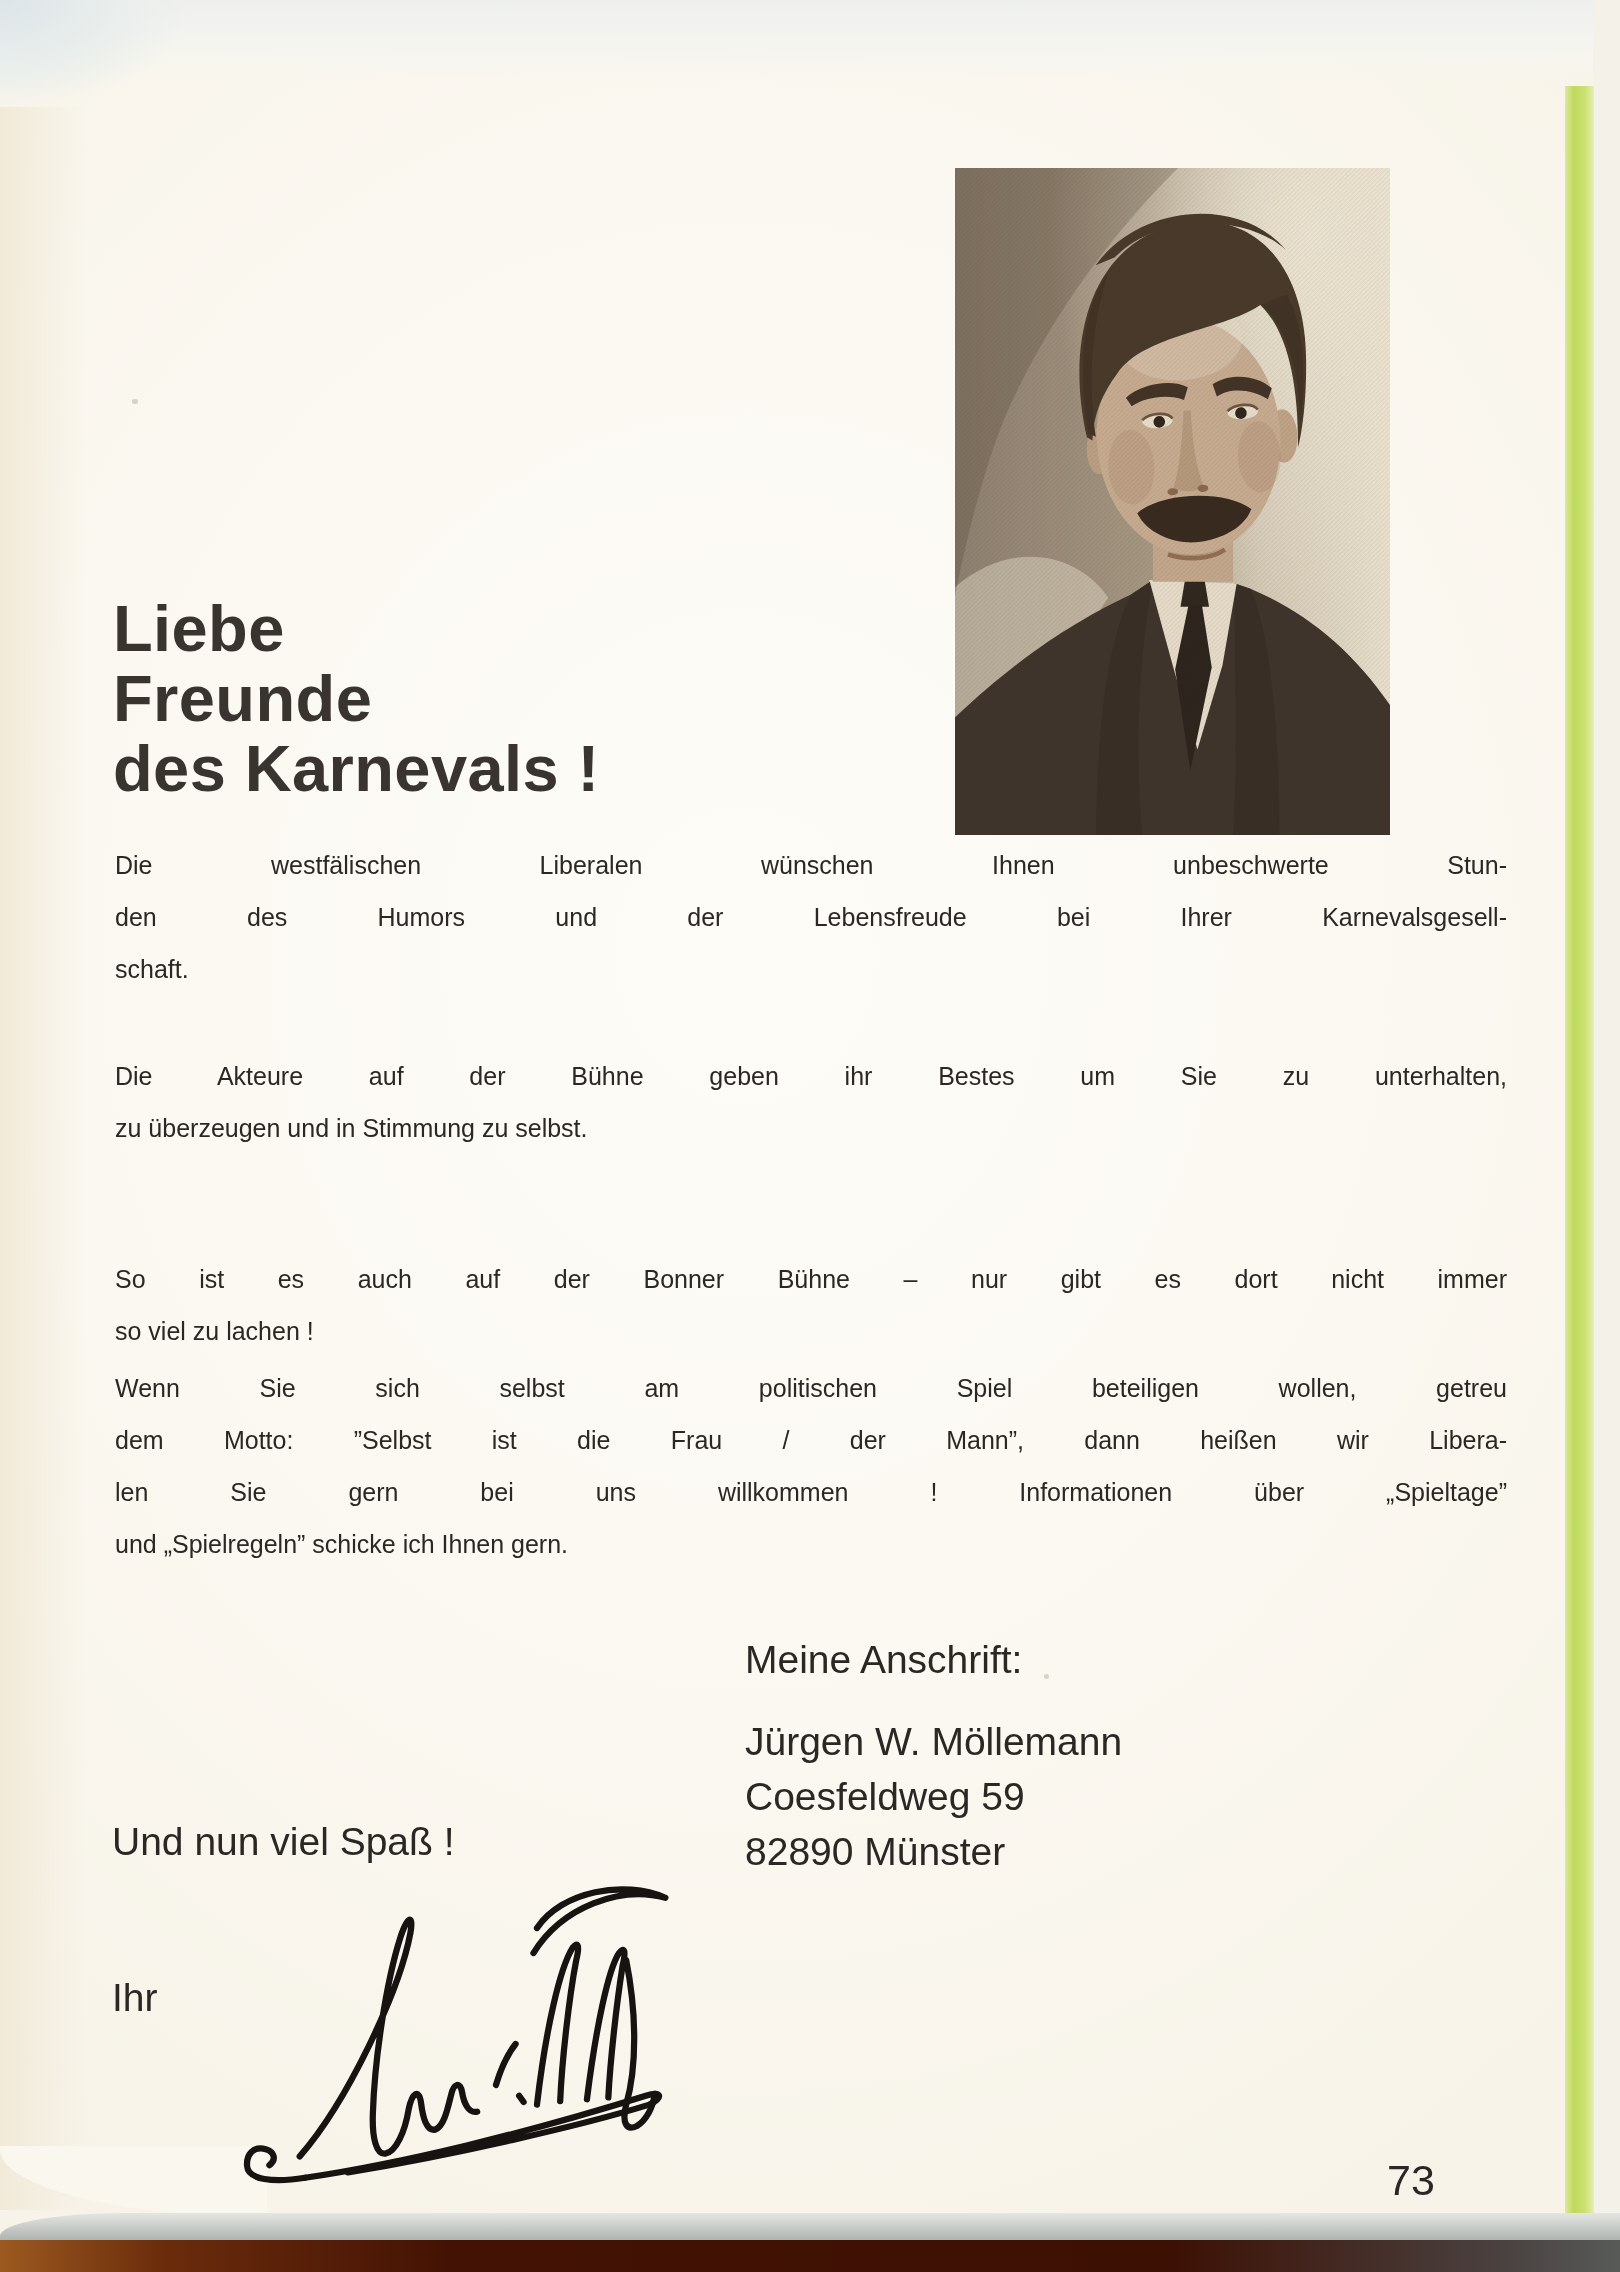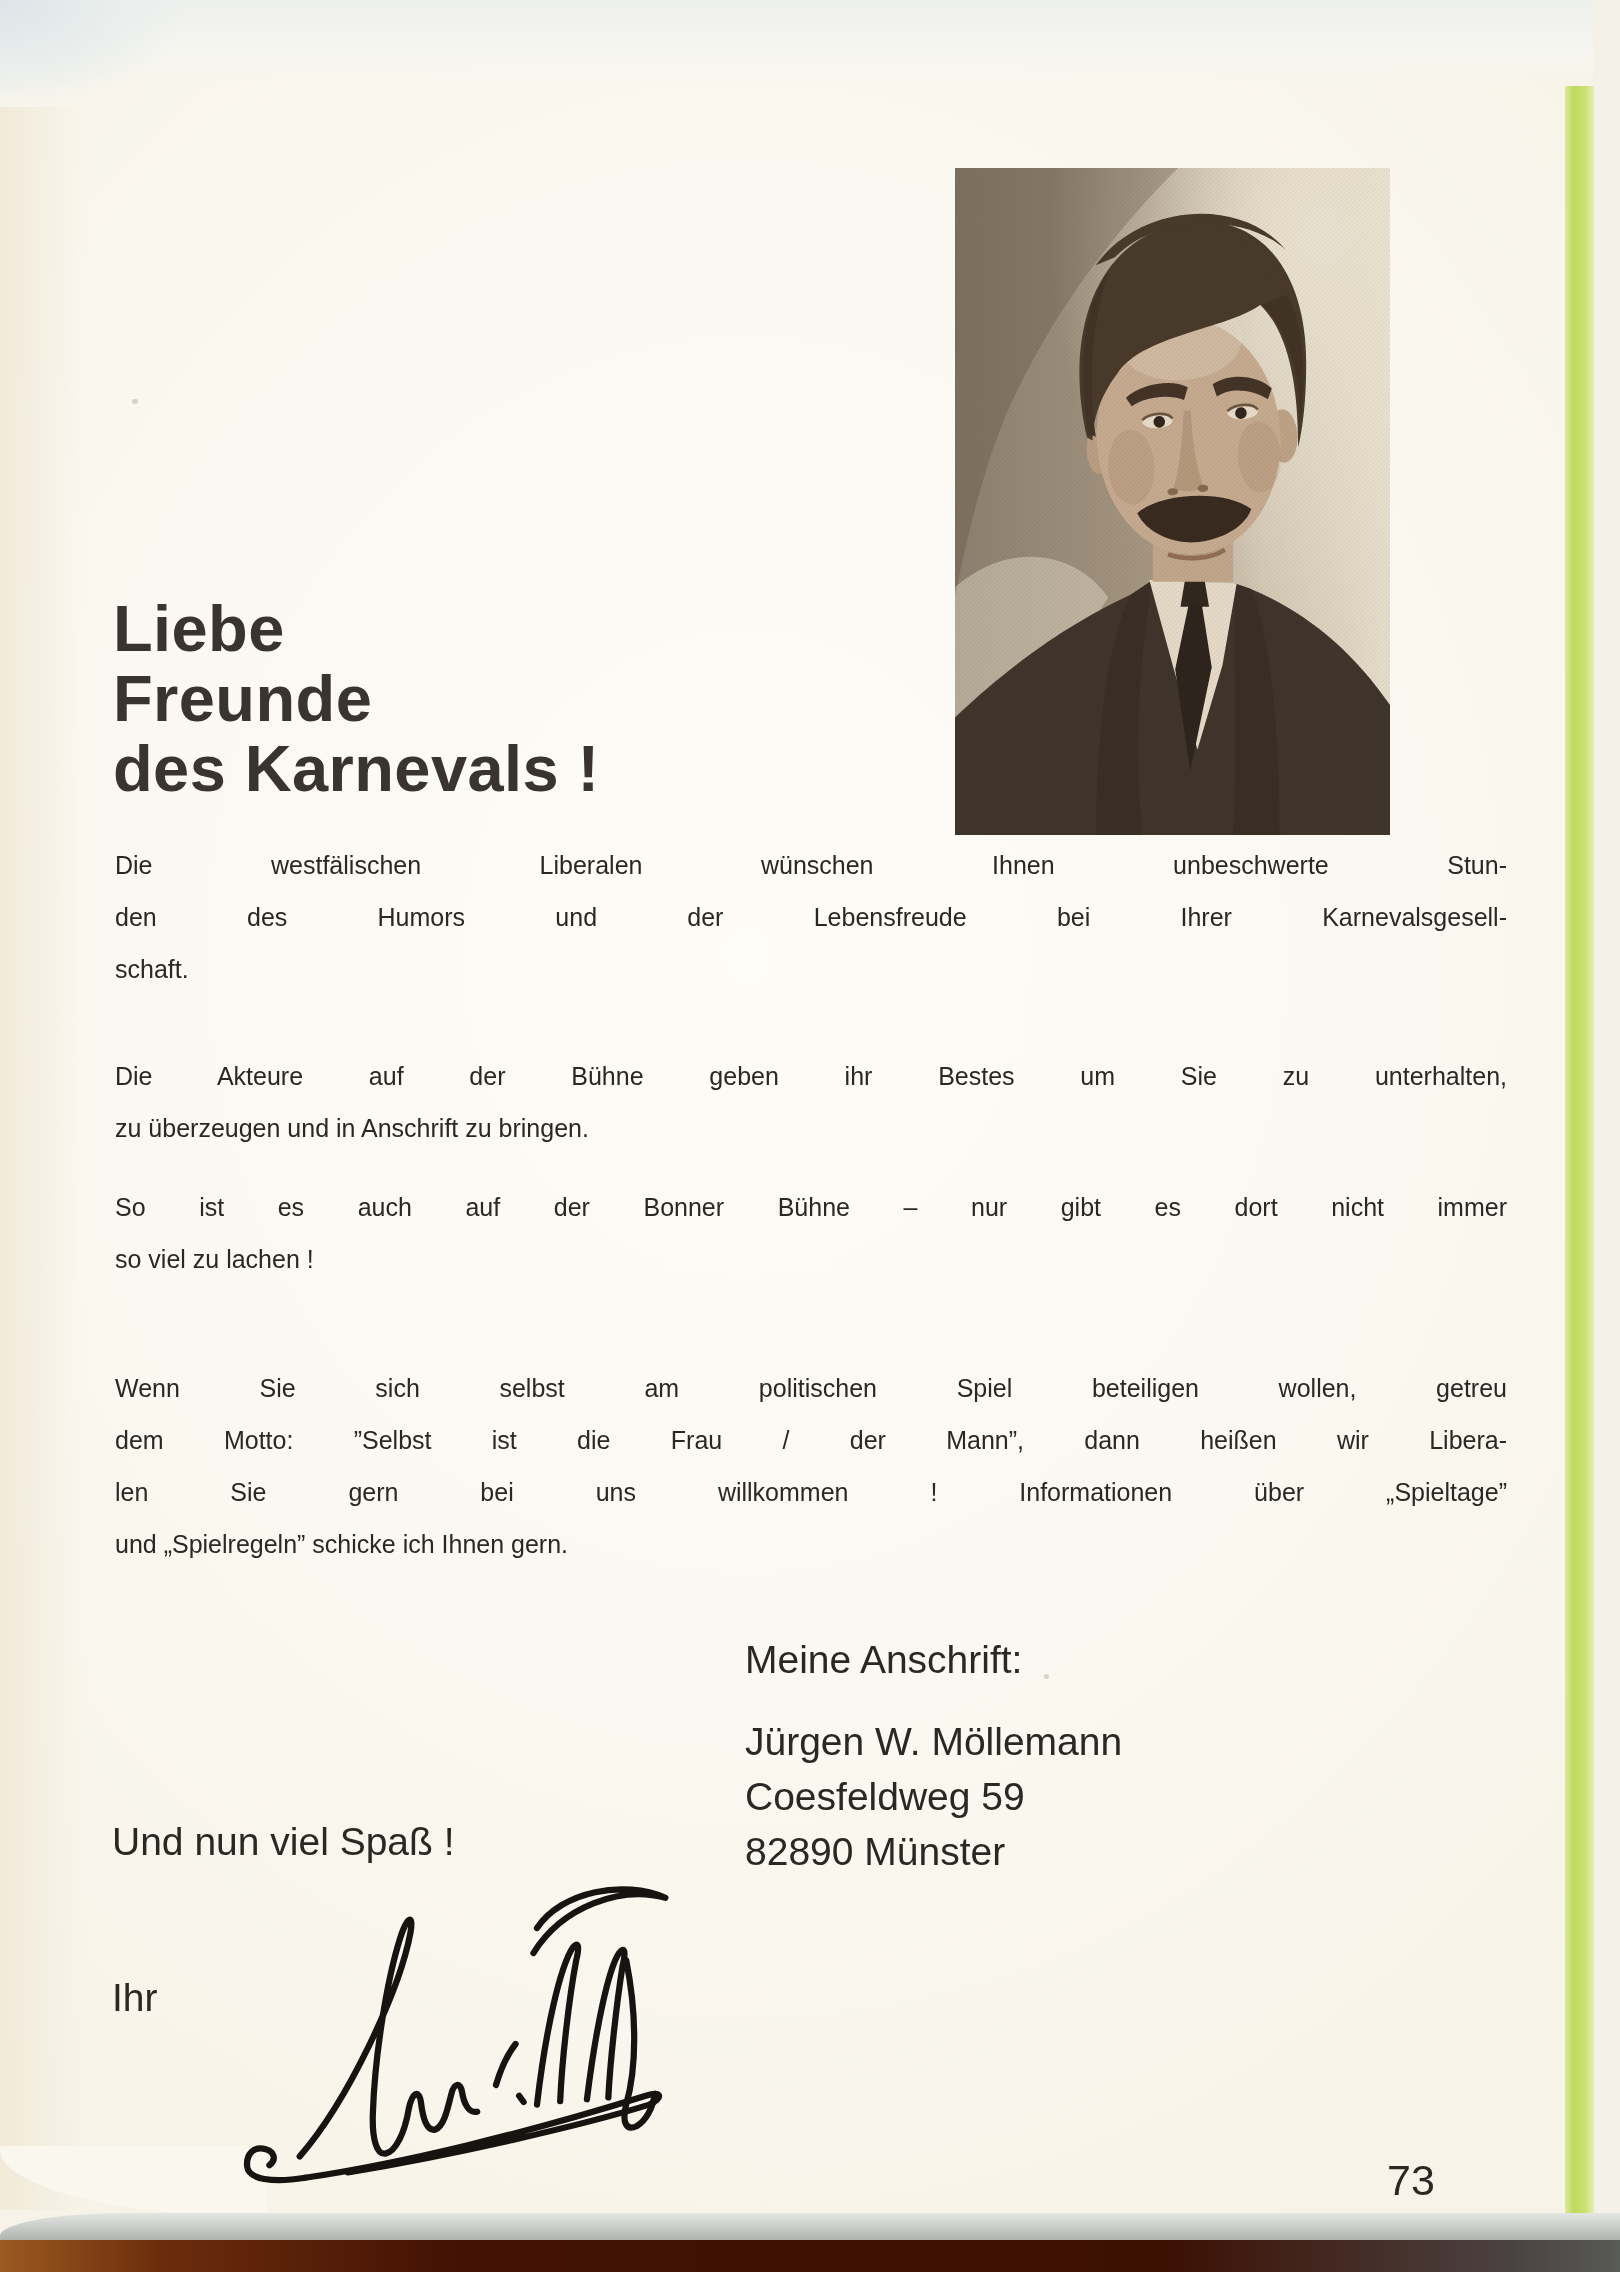--- a/index.html
+++ b/index.html
@@ -146,7 +146,7 @@
     </div>
   <div class="para p2">
       <div class="pline">Die Akteure auf der Bühne geben ihr Bestes um Sie zu unterhalten,</div>
-      <div class="pline lastline">zu überzeugen und in Anschrift zu bringen.</div>
+      <div class="pline lastline">zu überzeugen und in Stimmung zu selbst.</div>
     </div>
   <div class="para p3">
       <div class="pline">So ist es auch auf der Bonner Bühne – nur gibt es dort nicht immer</div>

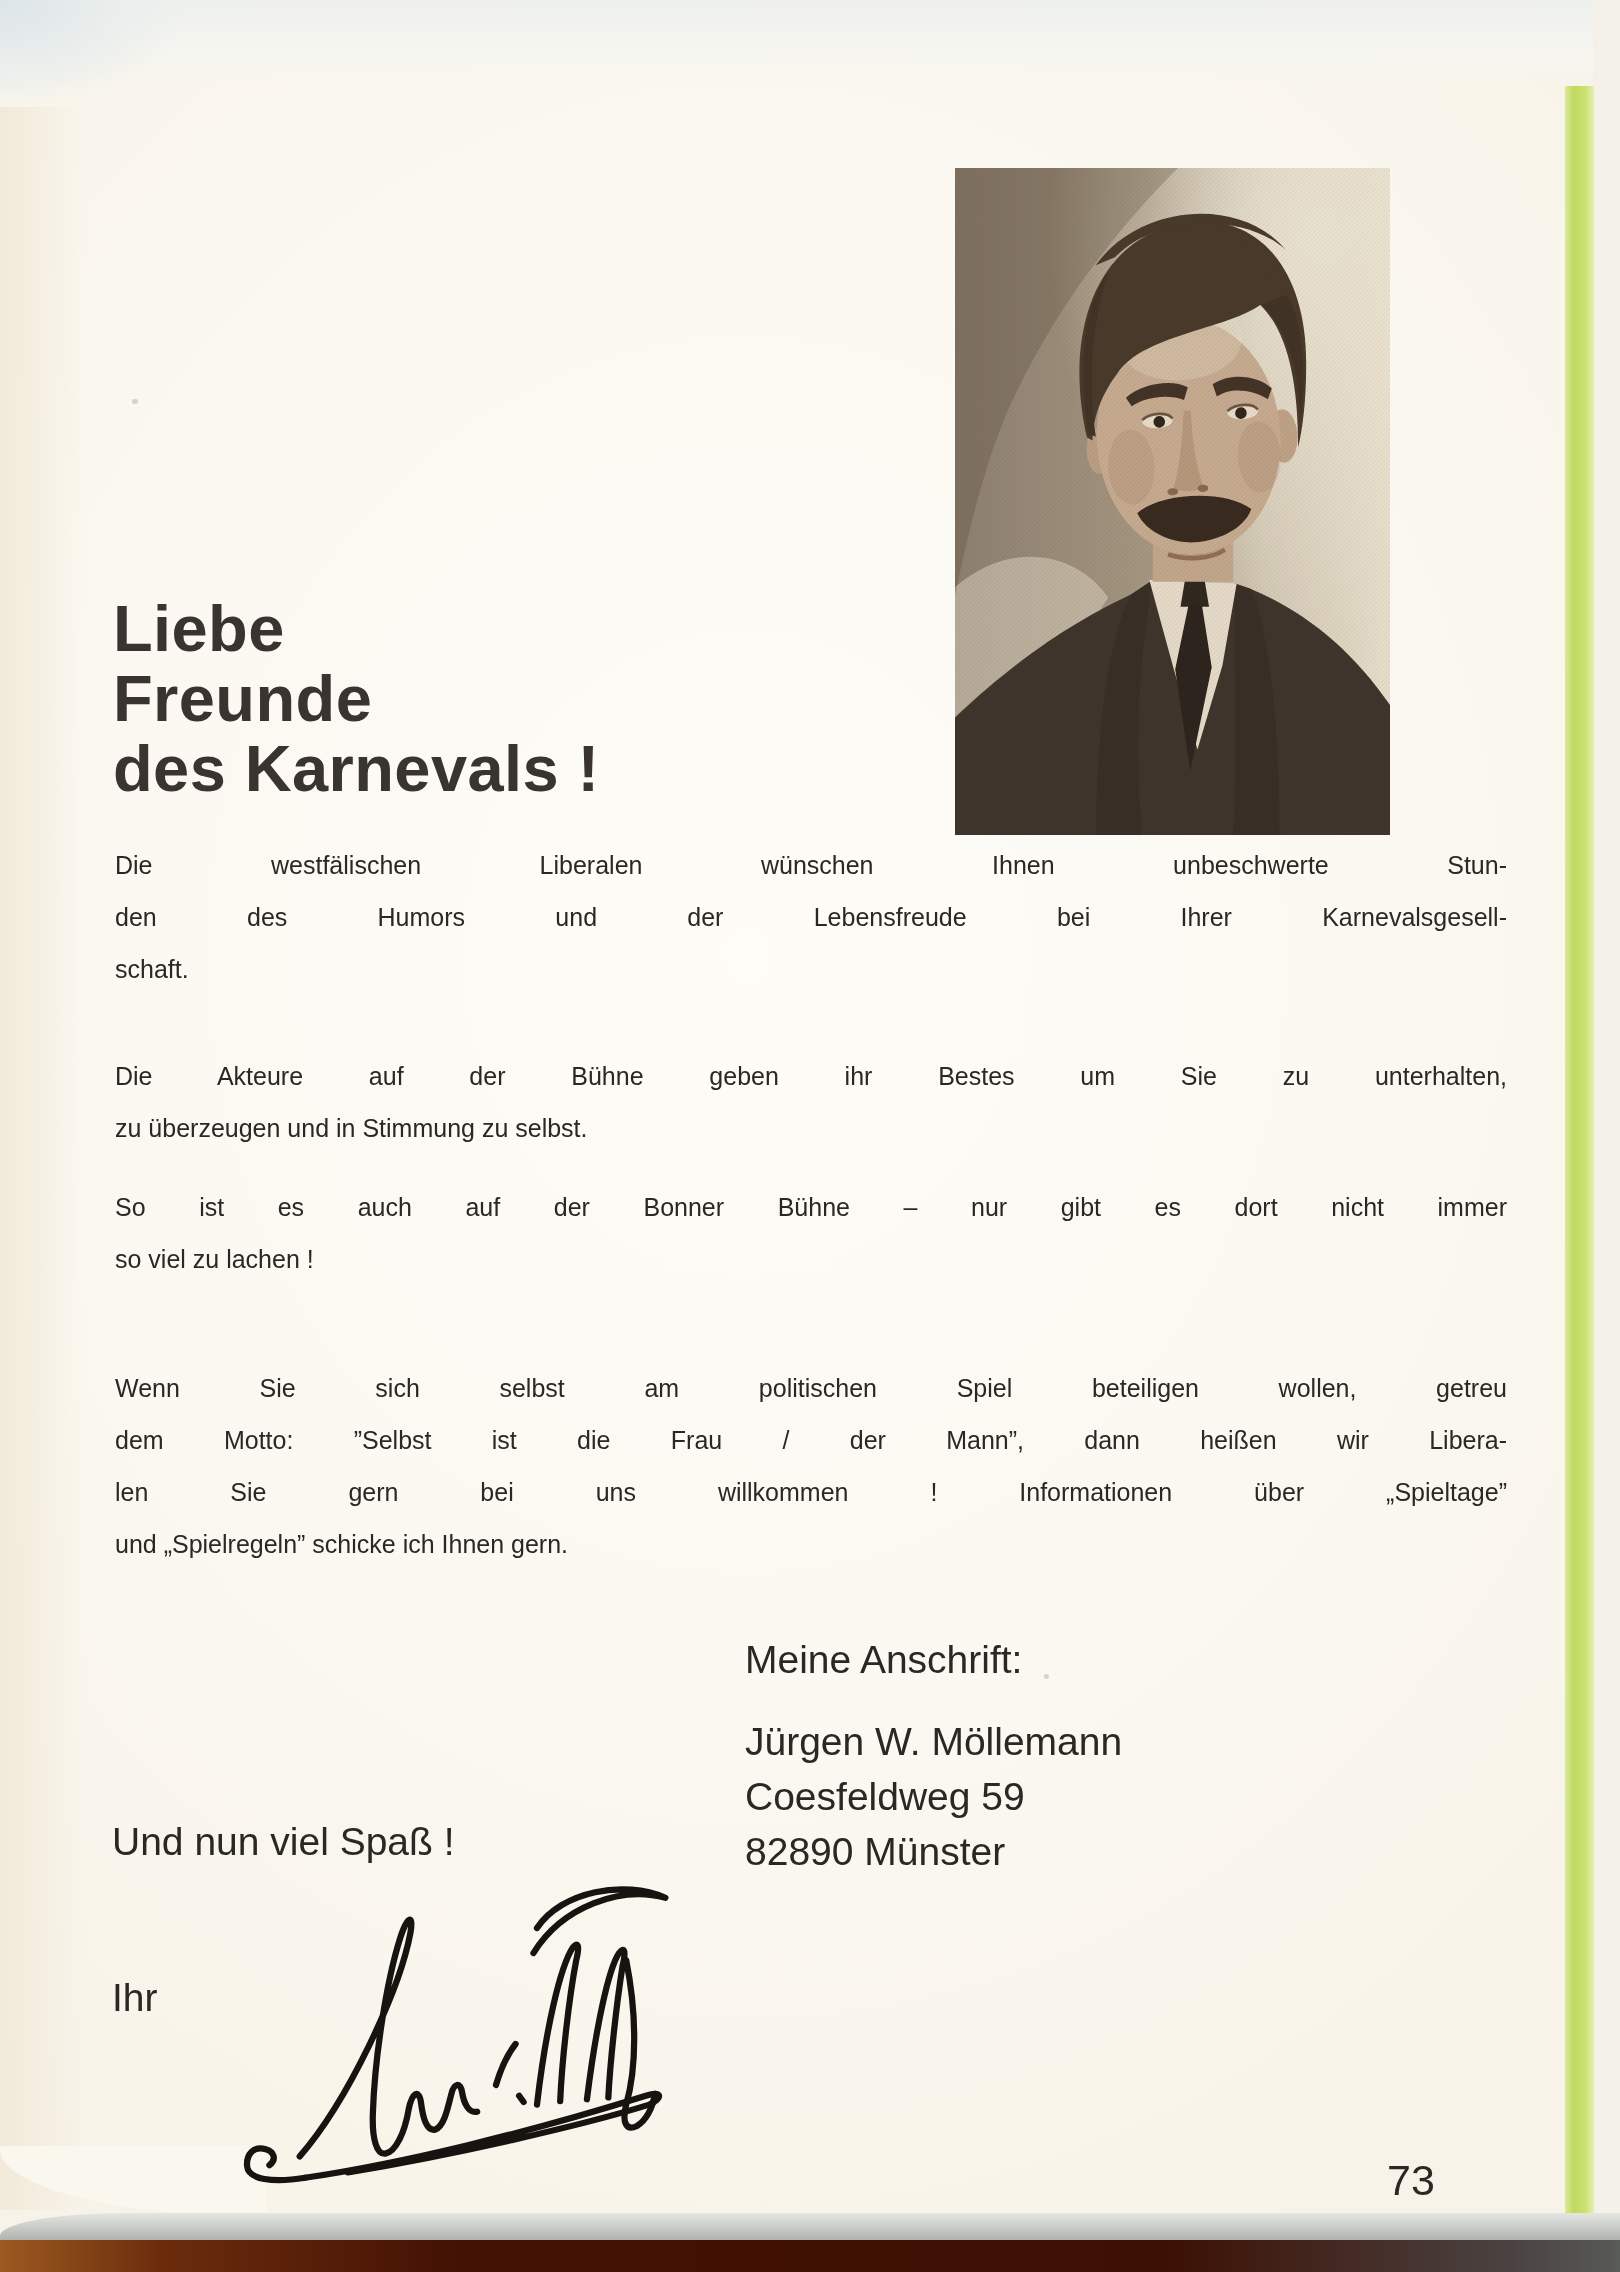--- a/index.html
+++ b/index.html
@@ -37,7 +37,7 @@
     font-size:25px;line-height:52px;}
   .pline{text-align:justify;text-align-last:justify;}
   .pline.lastline{text-align:center;text-align-last:left;}
-  .p1{top:839px;} .p2{top:1050px;} .p3{top:1181px;} .p4{top:1362px;}
+  .p1{top:839px;} .p2{top:1050px;} .p3{top:1253px;} .p4{top:1362px;}
 
   .addr-heading{position:absolute;left:745px;top:1638px;font-size:39px;color:var(--c-text,#2b2724);}
   .addr-block{position:absolute;left:745px;top:1714px;font-size:39px;line-height:55px;color:var(--c-text,#2b2724);}

